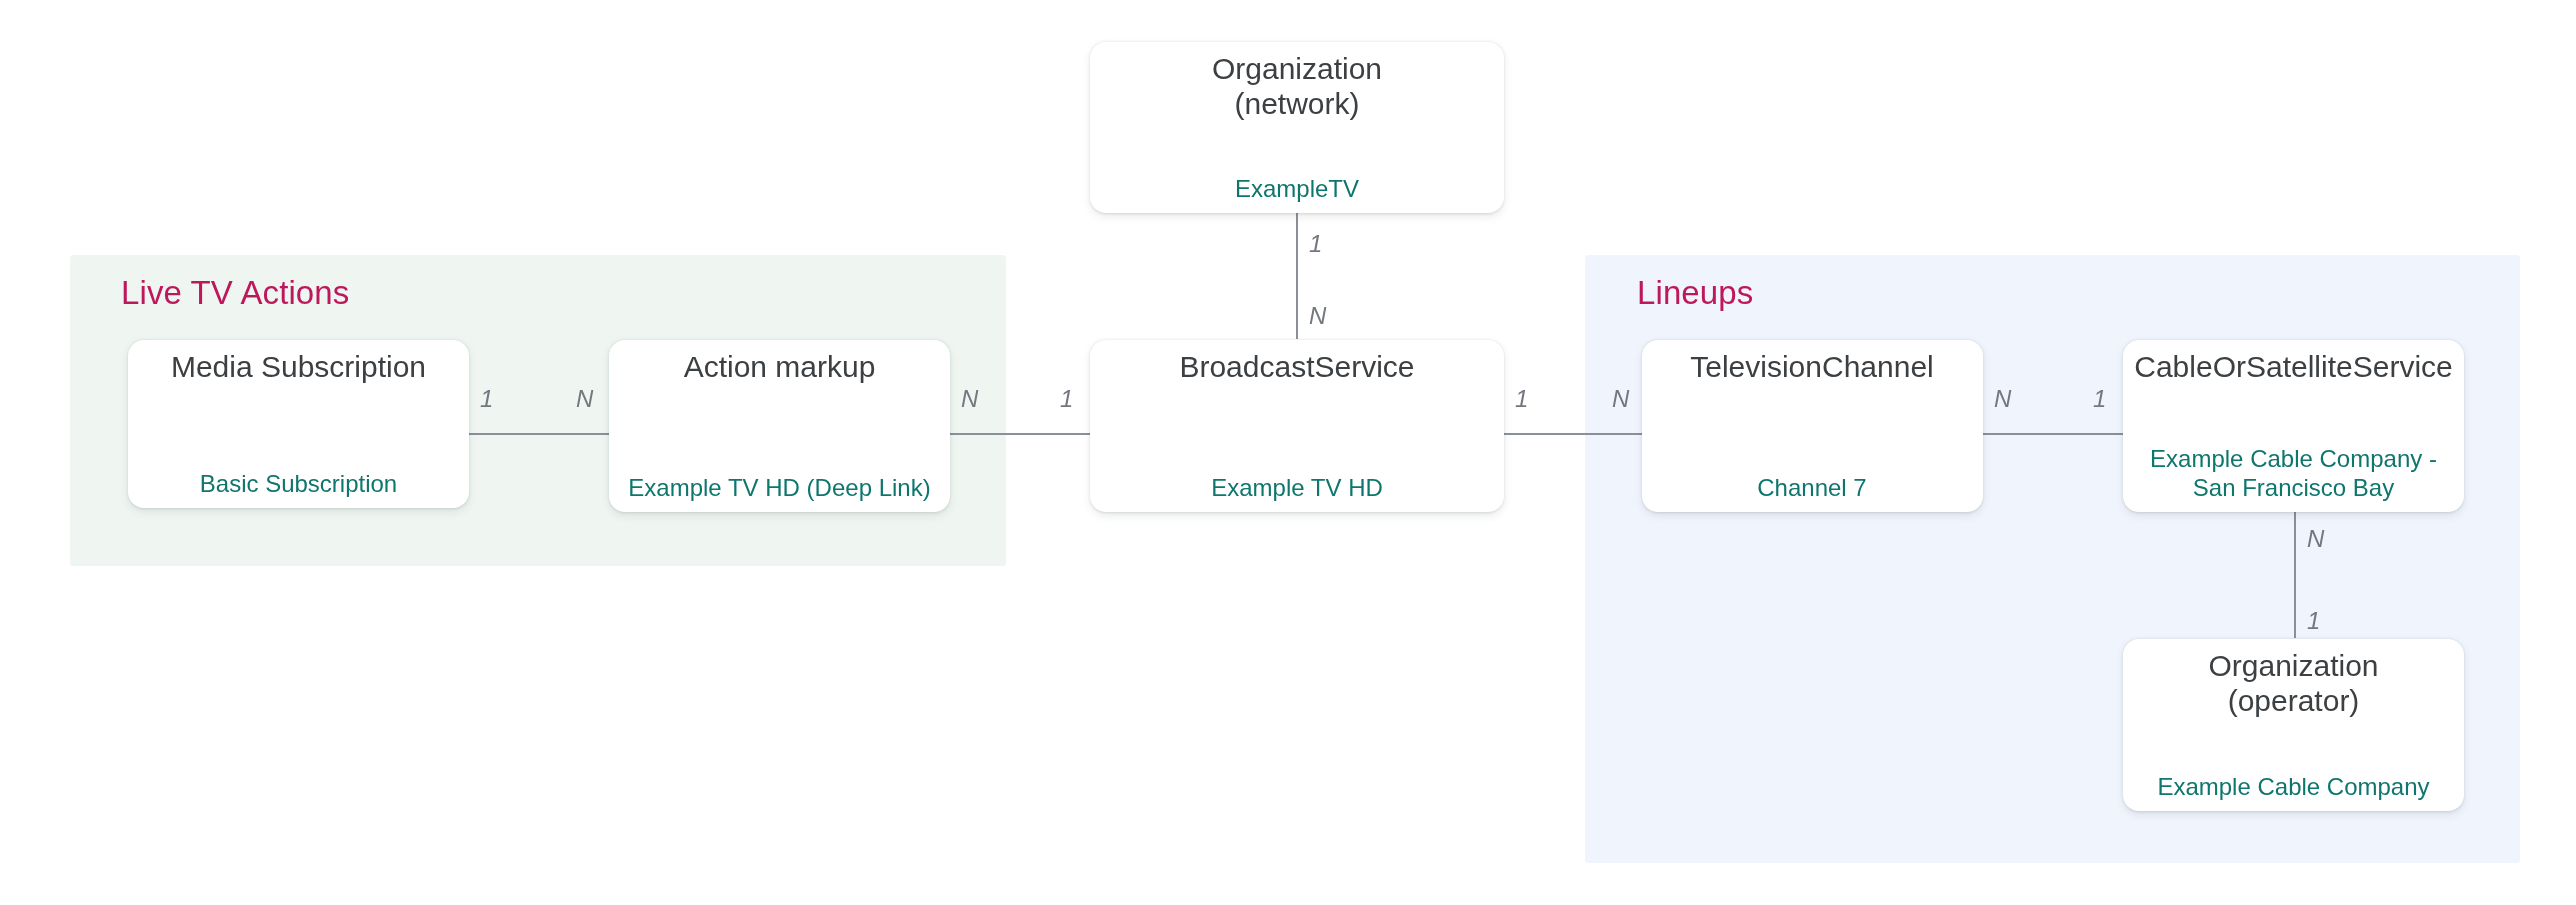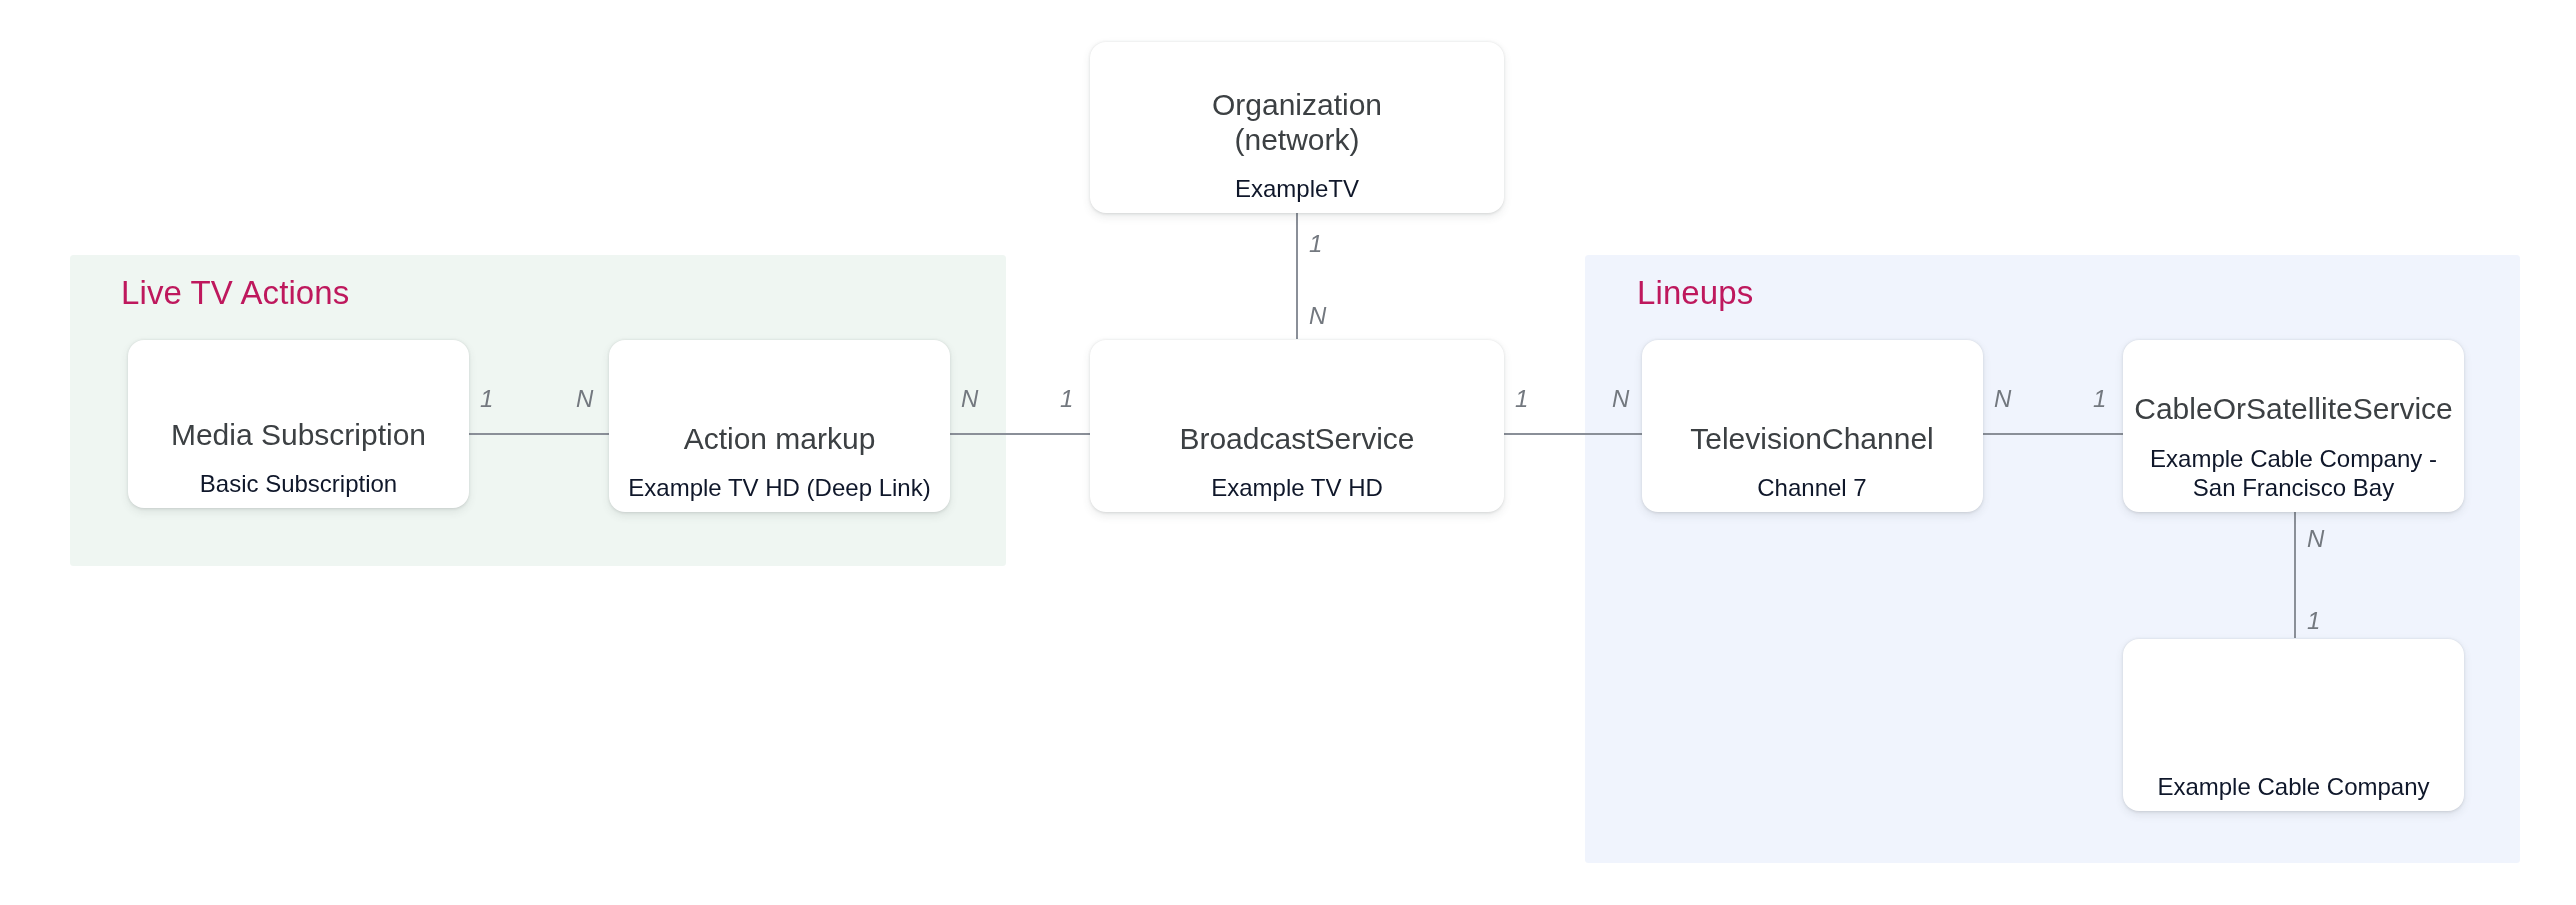--- a/index.html
+++ b/index.html
@@ -83,7 +83,7 @@
     display: flex;
     flex-direction: column;
     align-items: center;
-    justify-content: flex-end;
+    justify-content: space-between;
     box-sizing: border-box;
     padding: 8.8px 16px;
   }

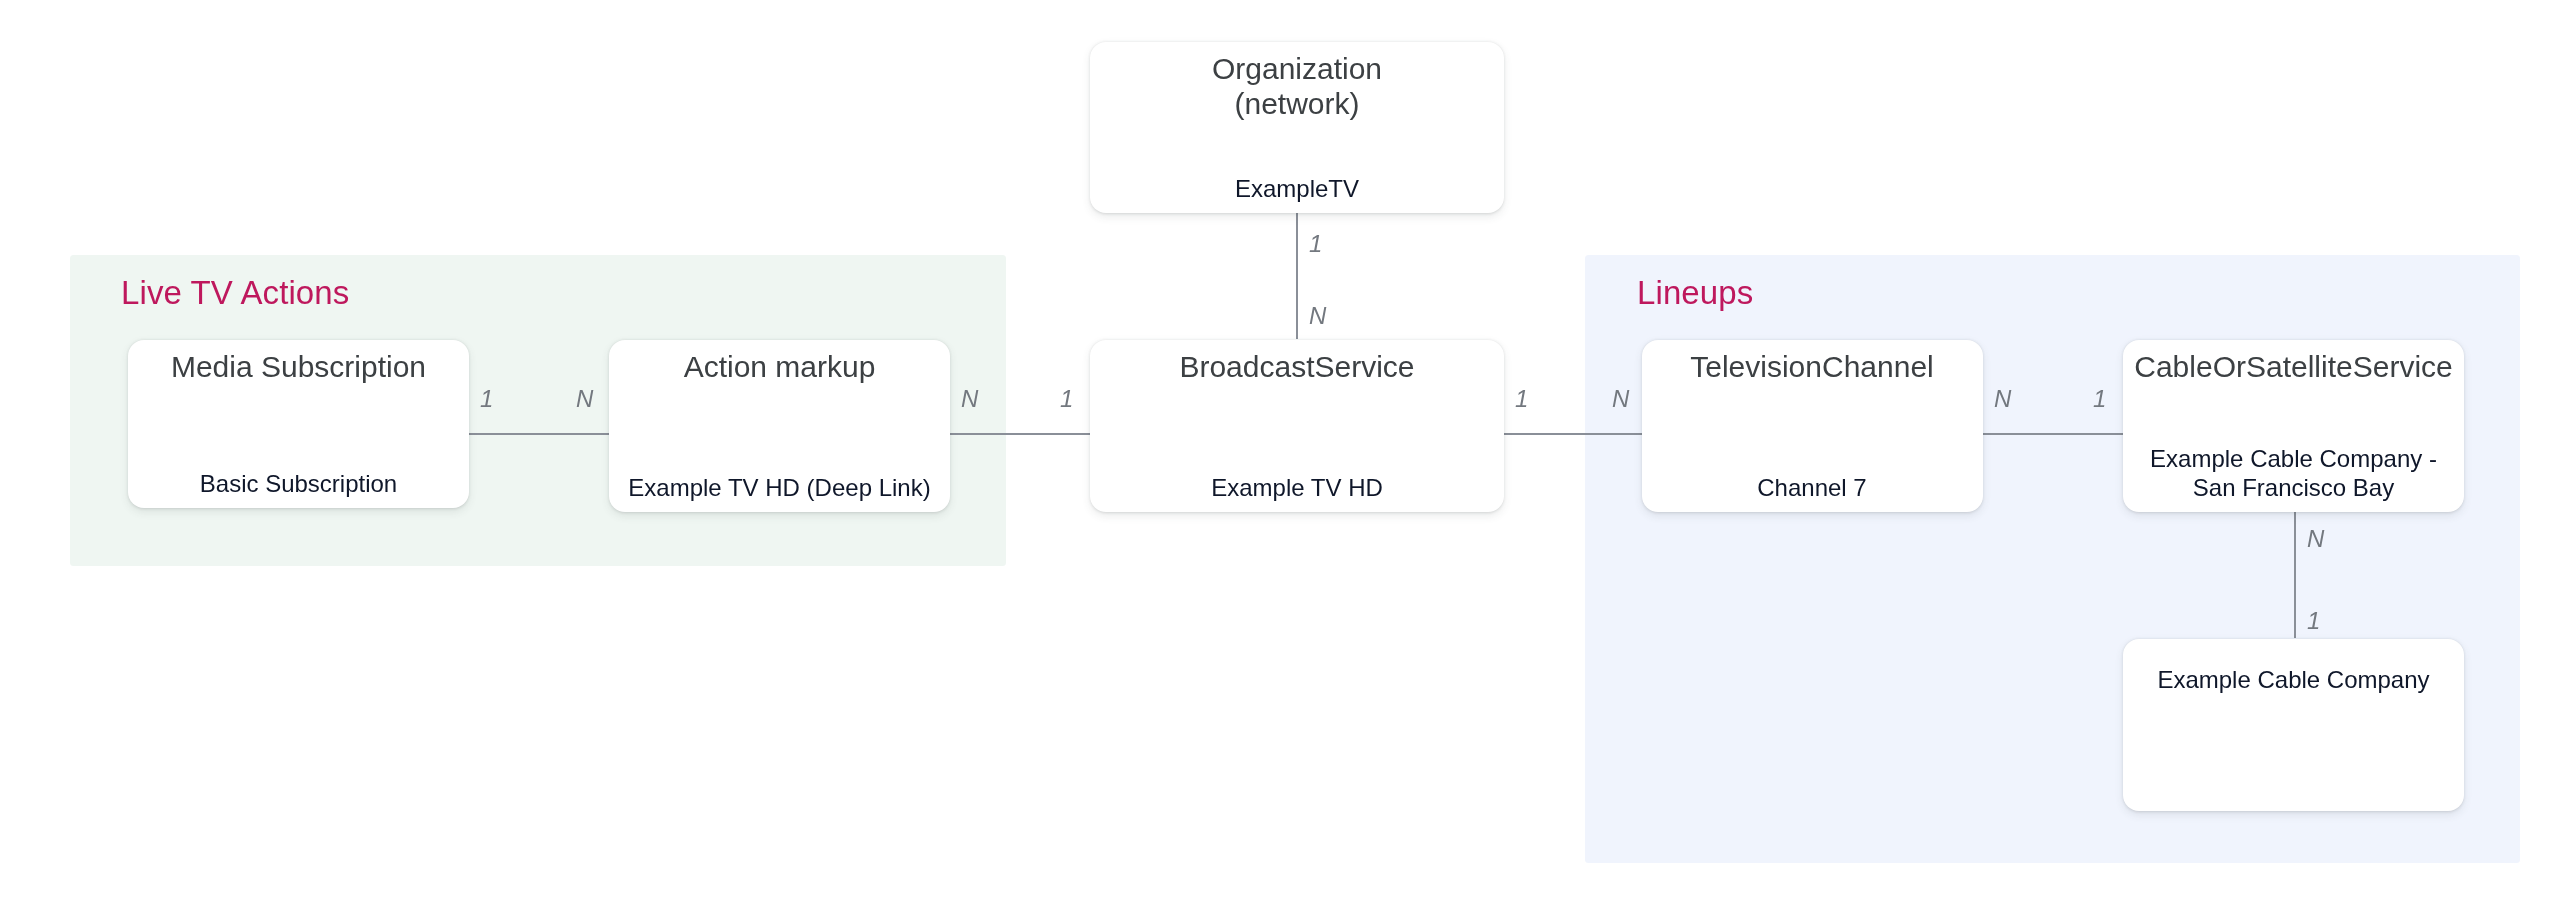--- a/index.html
+++ b/index.html
@@ -99,7 +99,7 @@
     margin-top: 17.7px;
     font-size: 24px;
     font-weight: 400;
-    color: #0f172a;
+    color: #0f766e;
     text-align: center;
     line-height: 1.24;
     white-space: pre-line;

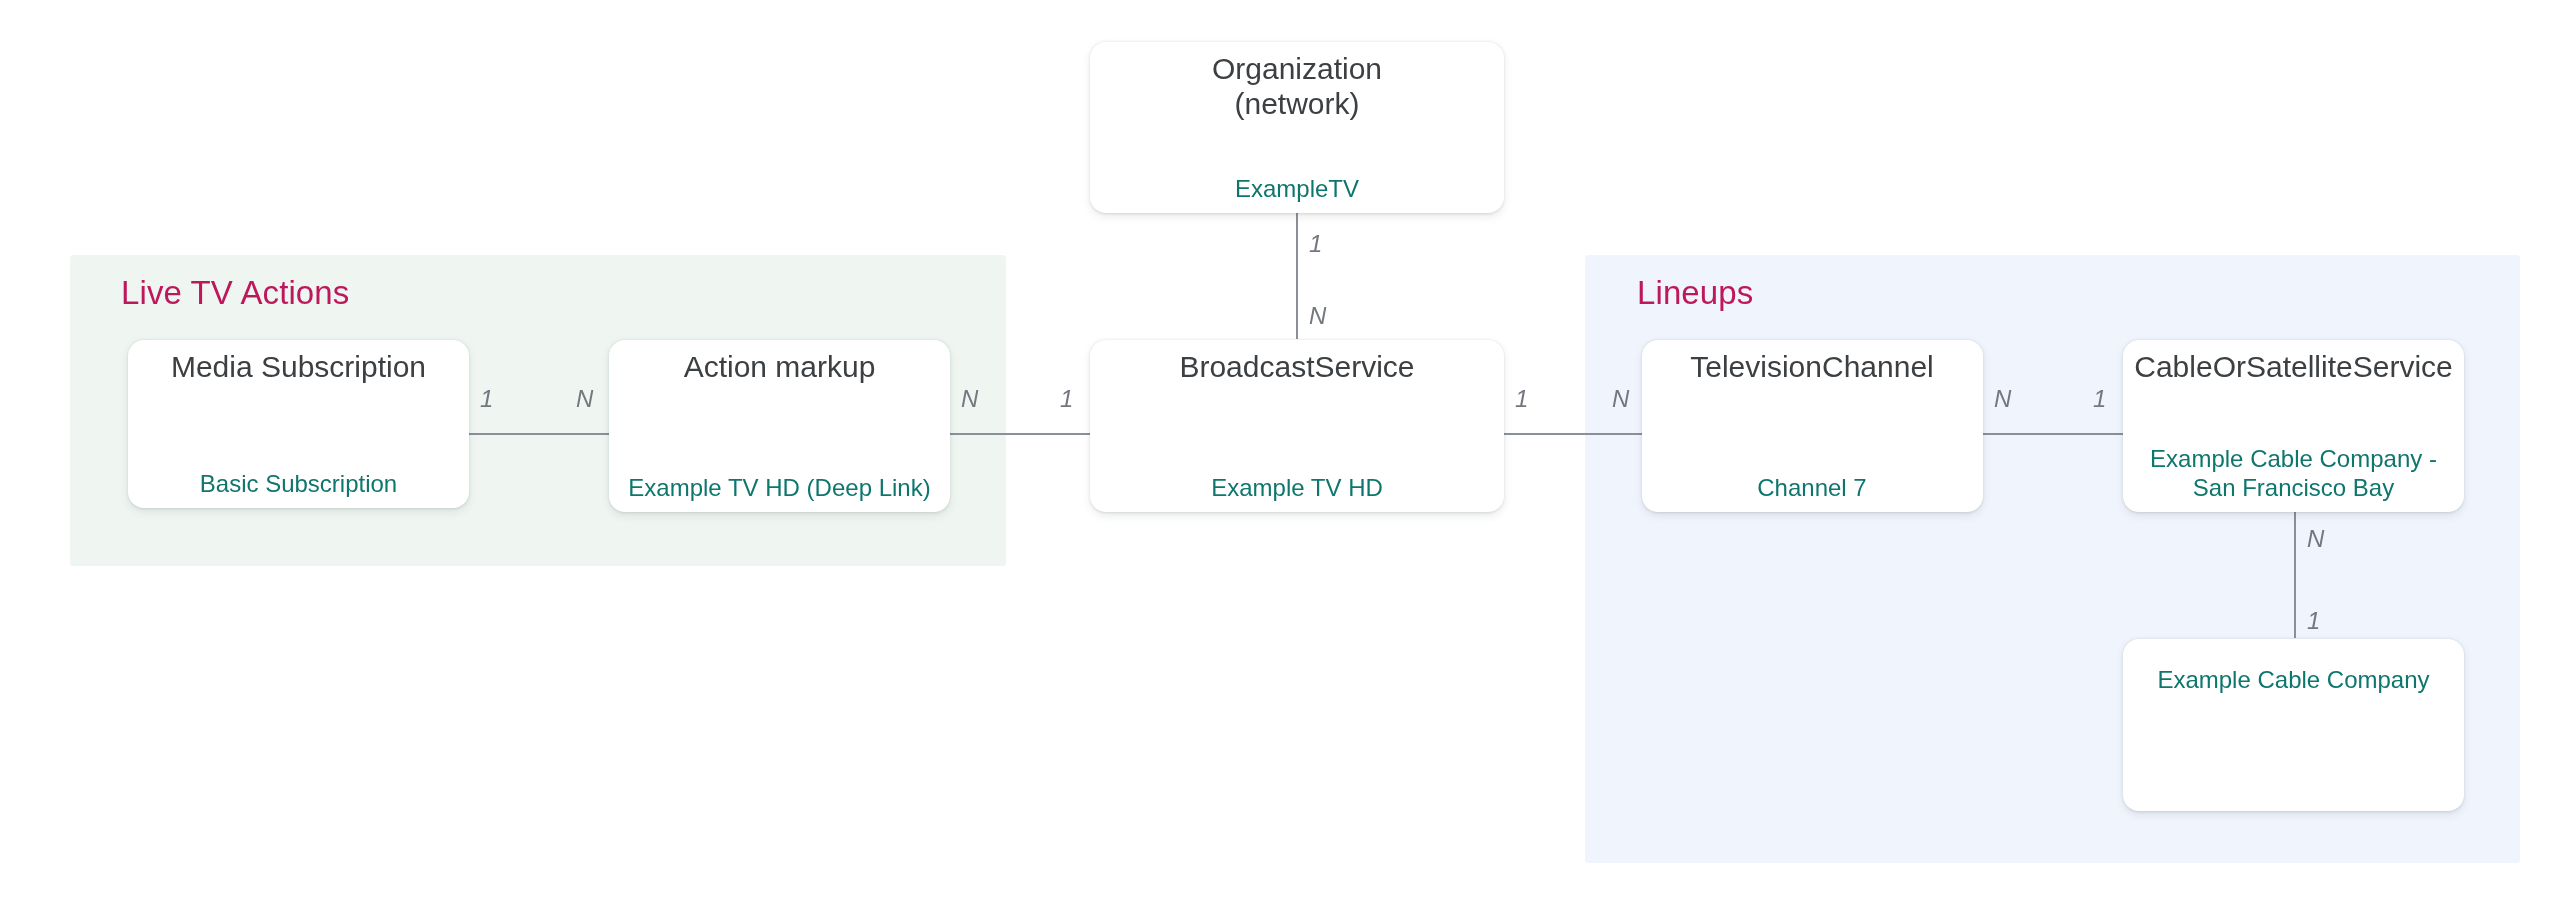--- a/index.html
+++ b/index.html
@@ -182,6 +182,7 @@
   </div>
 
   <div class="node" id="node-org-operator">
+    <div class="node-title">Organization (operator)</div>
     <div class="node-sub">Example Cable Company</div>
   </div>
 

